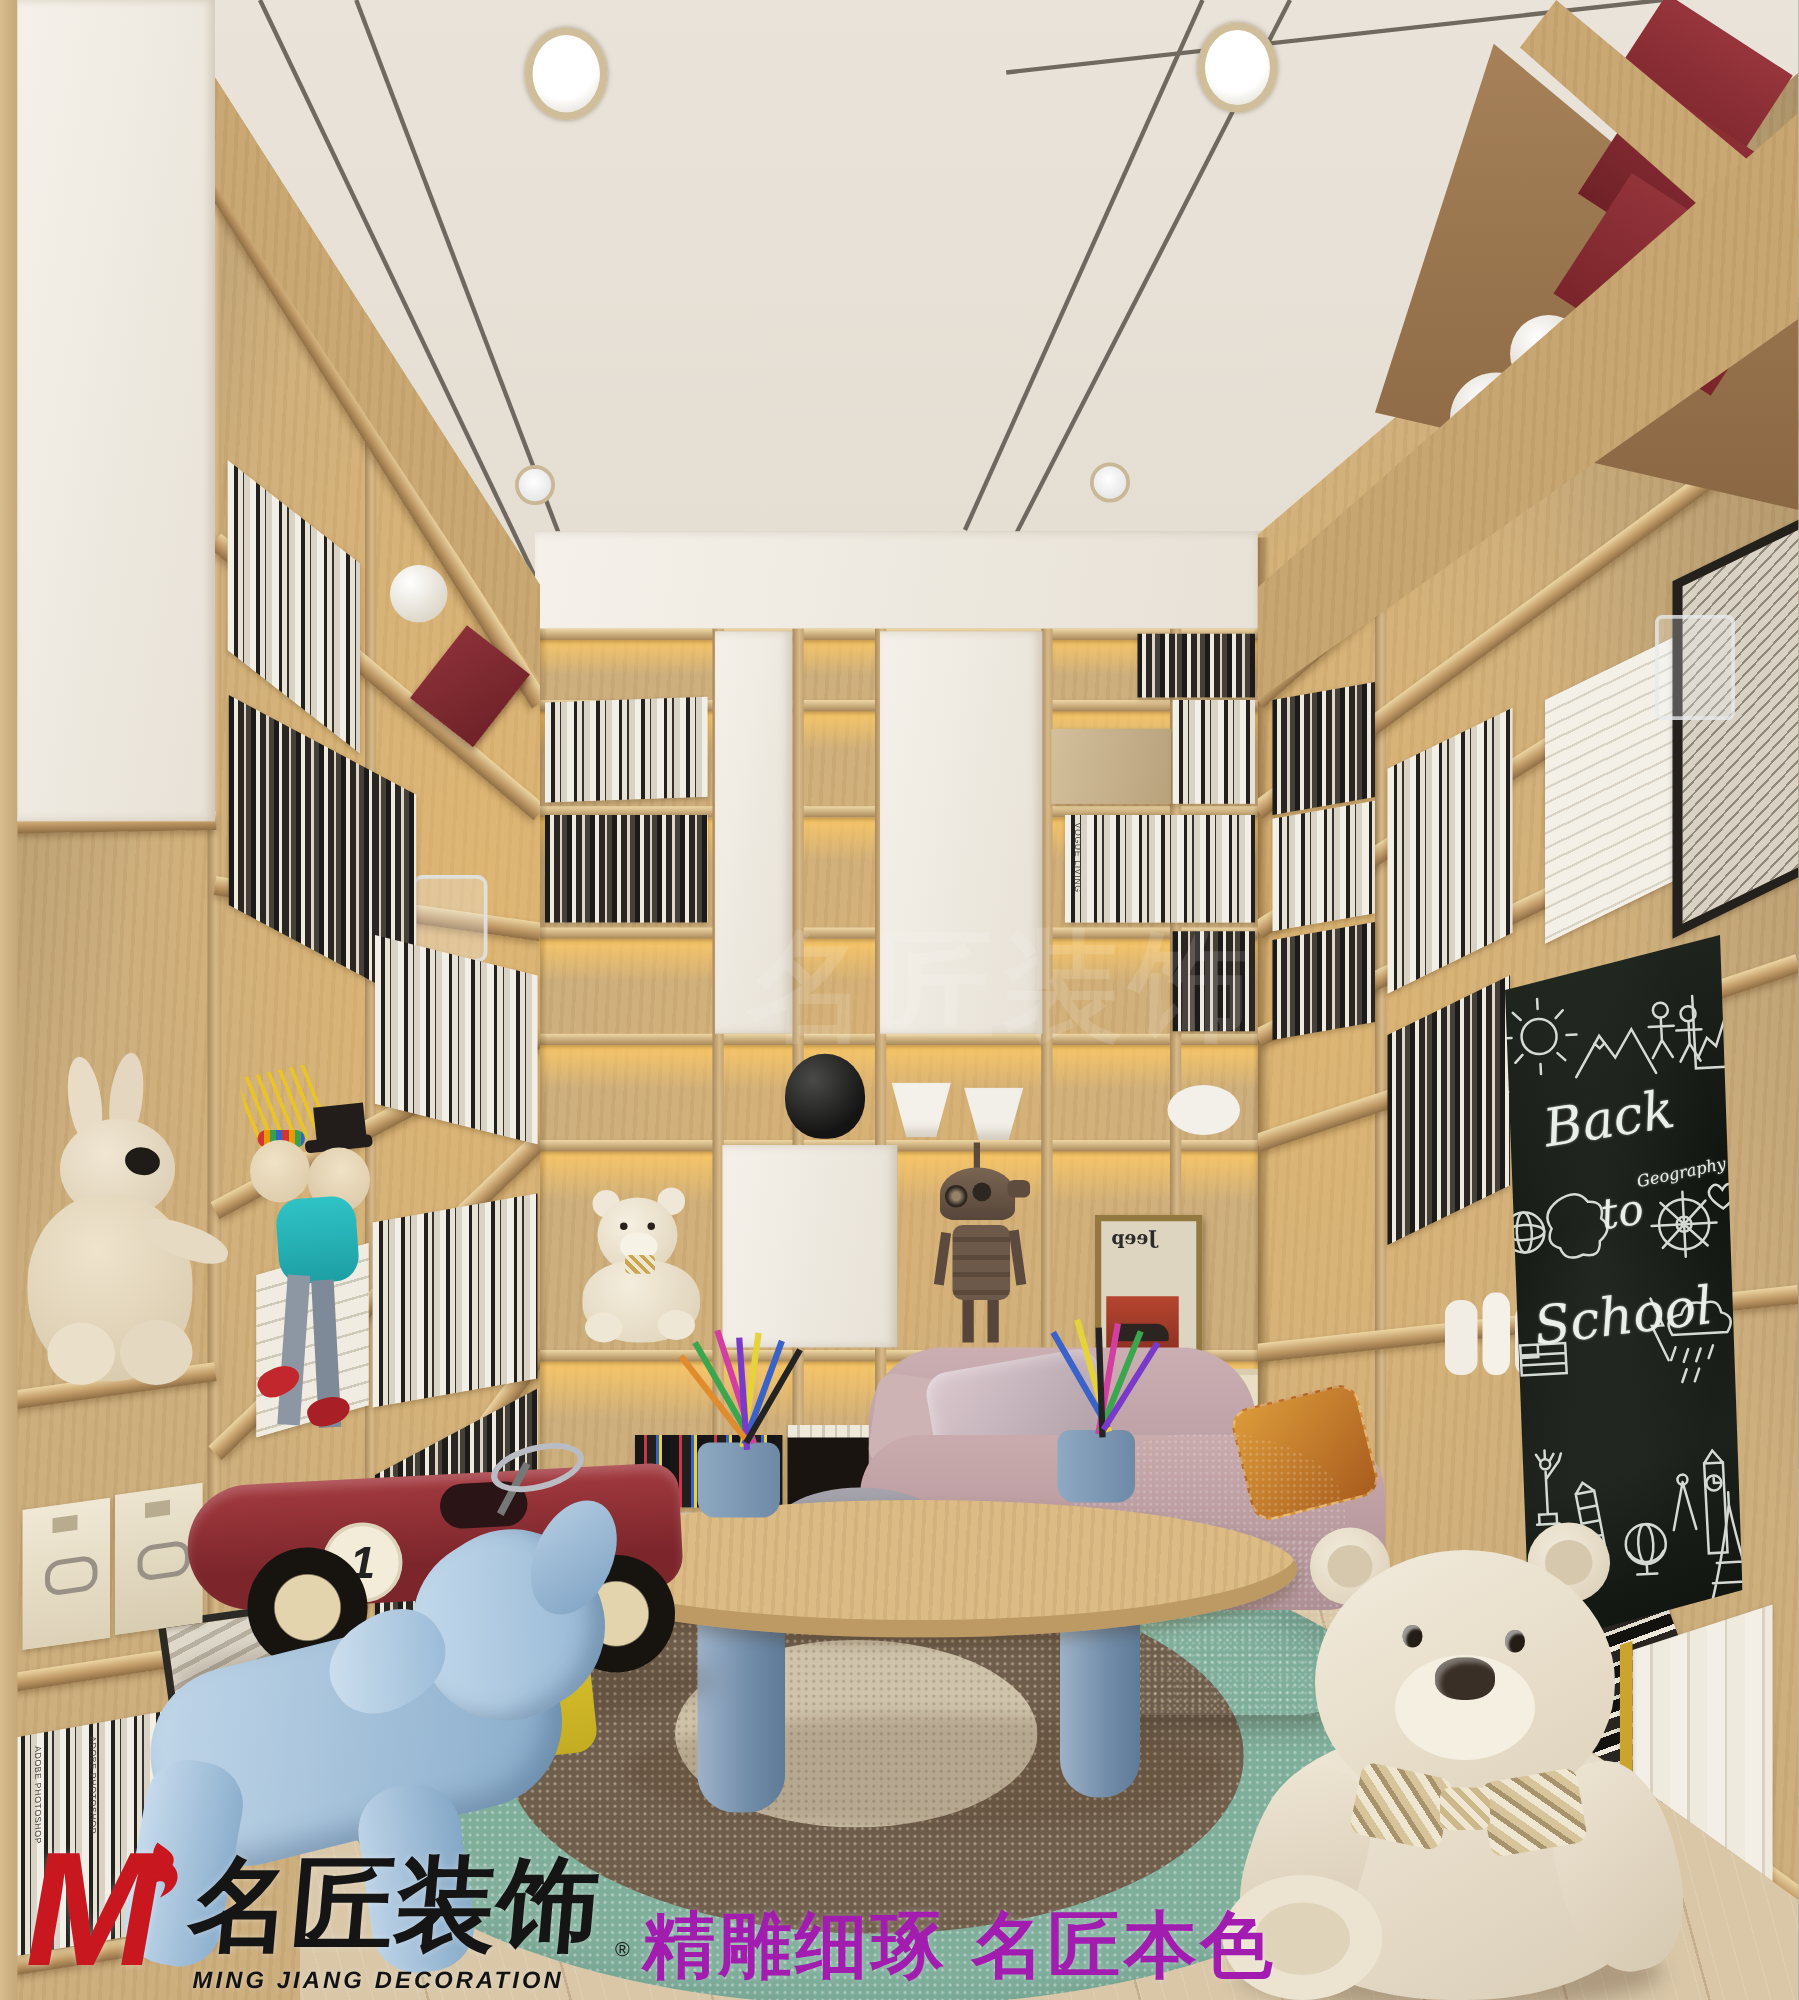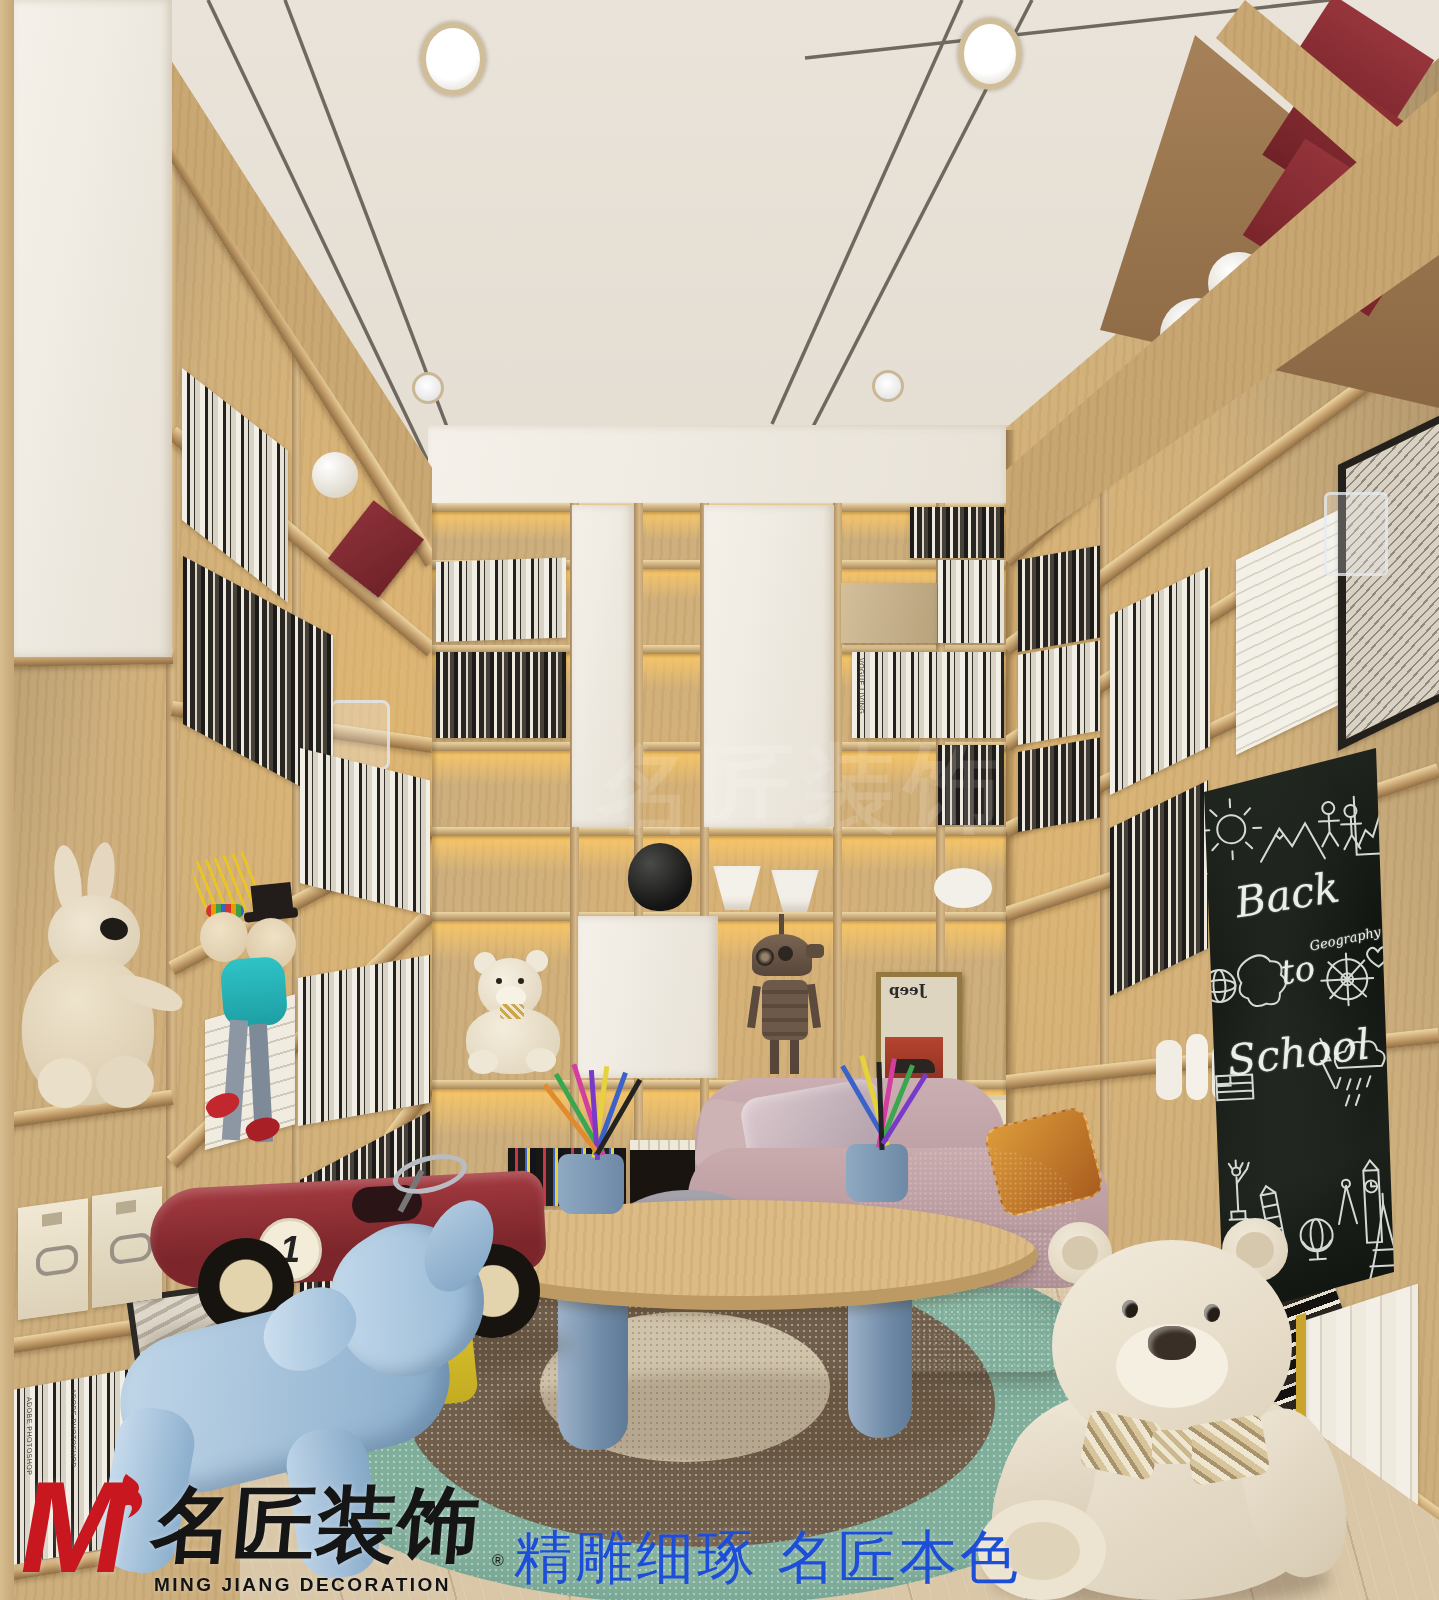--- a/index.html
+++ b/index.html
@@ -438,7 +438,7 @@
     </svg>
     <span style="position:absolute;left:138px;top:18px;font-size:82px;line-height:1;font-weight:900;color:#151515;transform:skewX(-5deg);text-shadow:0 0 6px rgba(255,255,255,.35)">名匠装饰</span>
     <span style="position:absolute;left:478px;top:86px;font-size:16px;color:#1a1a1a">®</span>
-    <span style="position:absolute;left:140px;top:108px;font-size:19px;font-weight:bold;letter-spacing:2.5px;color:#131313;text-shadow:0 0 5px rgba(255,255,255,.4)">MING JIANG DECORATION</span>
+    <span style="position:absolute;left:140px;top:108px;font-size:19px;font-weight:bold;font-style:italic;letter-spacing:2.5px;color:#131313;text-shadow:0 0 5px rgba(255,255,255,.4)">MING JIANG DECORATION</span>
     <span style="position:absolute;left:500px;top:62px;font-size:58px;line-height:1;font-weight:400;letter-spacing:3px;color:#1d4ed8;text-shadow:0 0 6px rgba(255,255,255,.3)">精雕细琢  名匠本色</span>
   </div>
 

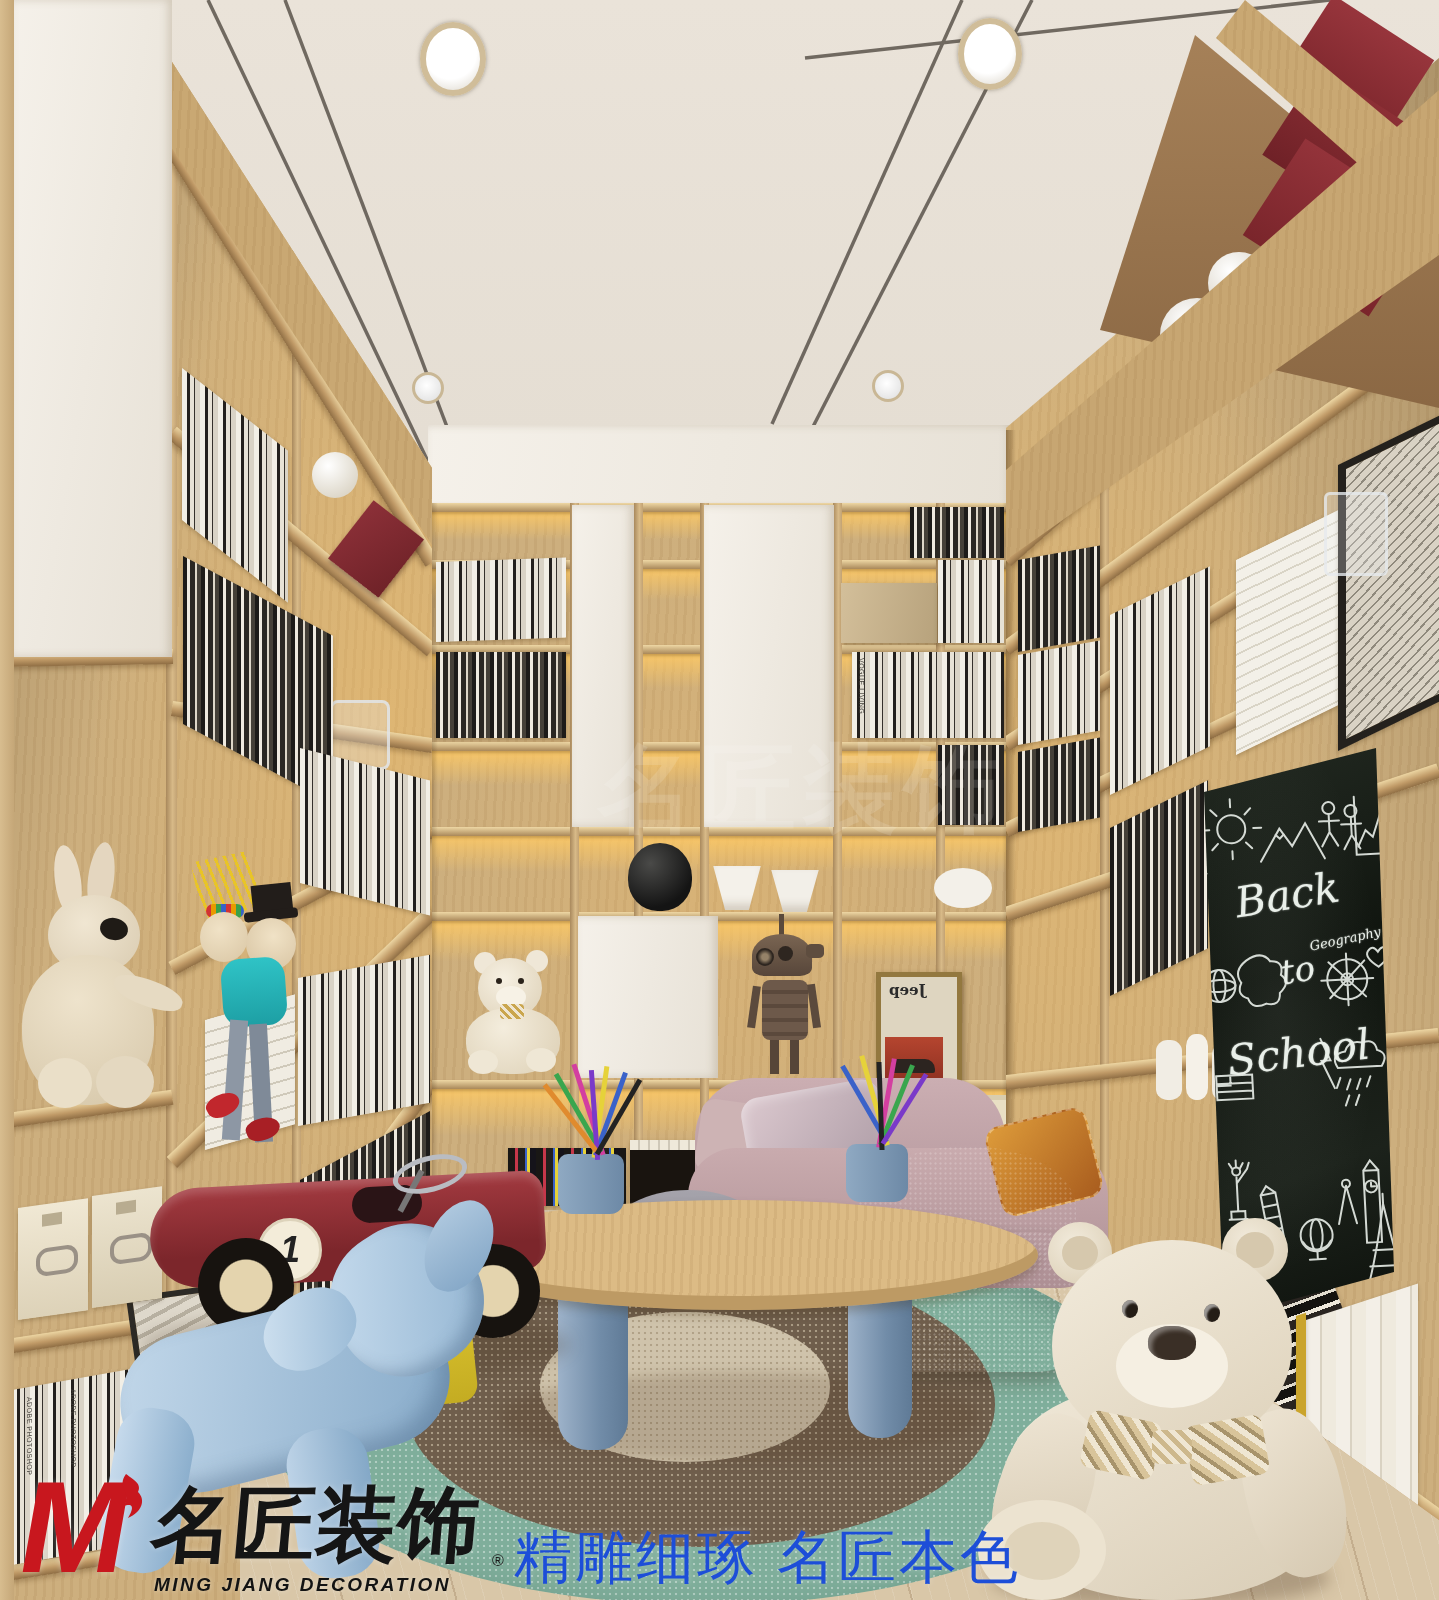--- a/index.html
+++ b/index.html
@@ -439,7 +439,7 @@
     <span style="position:absolute;left:138px;top:18px;font-size:82px;line-height:1;font-weight:900;color:#151515;transform:skewX(-5deg);text-shadow:0 0 6px rgba(255,255,255,.35)">名匠装饰</span>
     <span style="position:absolute;left:478px;top:86px;font-size:16px;color:#1a1a1a">®</span>
     <span style="position:absolute;left:140px;top:108px;font-size:19px;font-weight:bold;font-style:italic;letter-spacing:2.5px;color:#131313;text-shadow:0 0 5px rgba(255,255,255,.4)">MING JIANG DECORATION</span>
-    <span style="position:absolute;left:500px;top:62px;font-size:58px;line-height:1;font-weight:400;letter-spacing:3px;color:#1d4ed8;text-shadow:0 0 6px rgba(255,255,255,.3)">精雕细琢  名匠本色</span>
+    <span style="position:absolute;left:500px;top:62px;font-size:58px;line-height:1;font-weight:700;letter-spacing:3px;color:#a21caf;text-shadow:0 0 6px rgba(255,255,255,.3)">精雕细琢  名匠本色</span>
   </div>
 
 </div>

